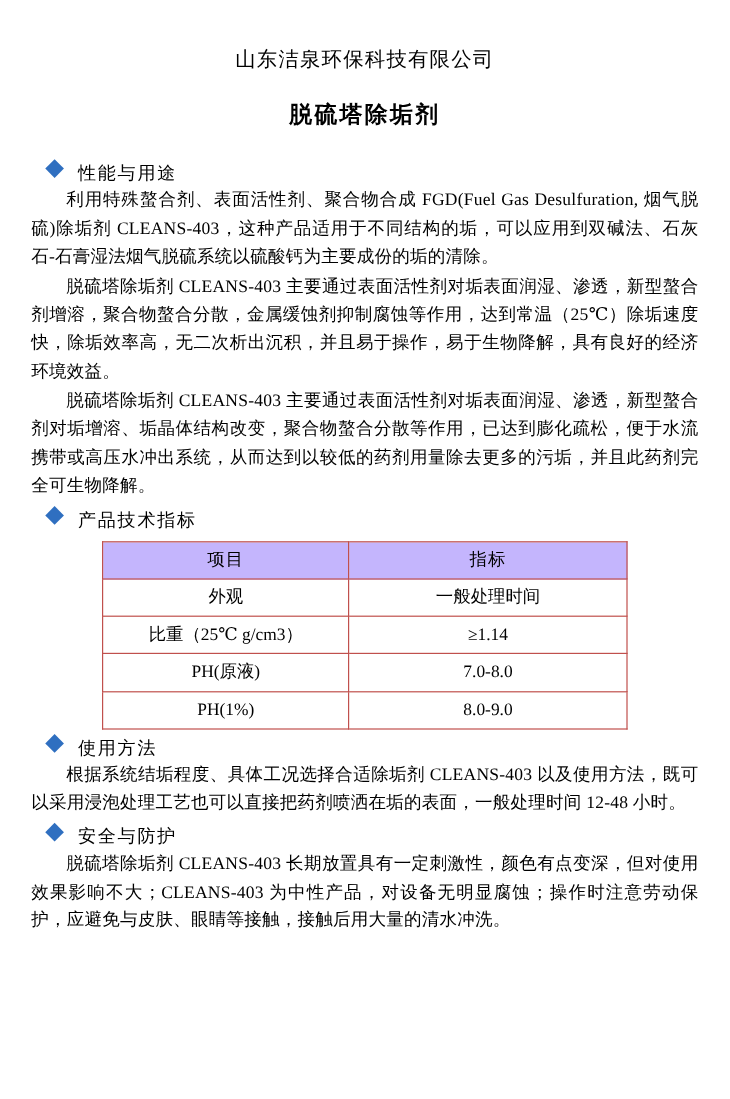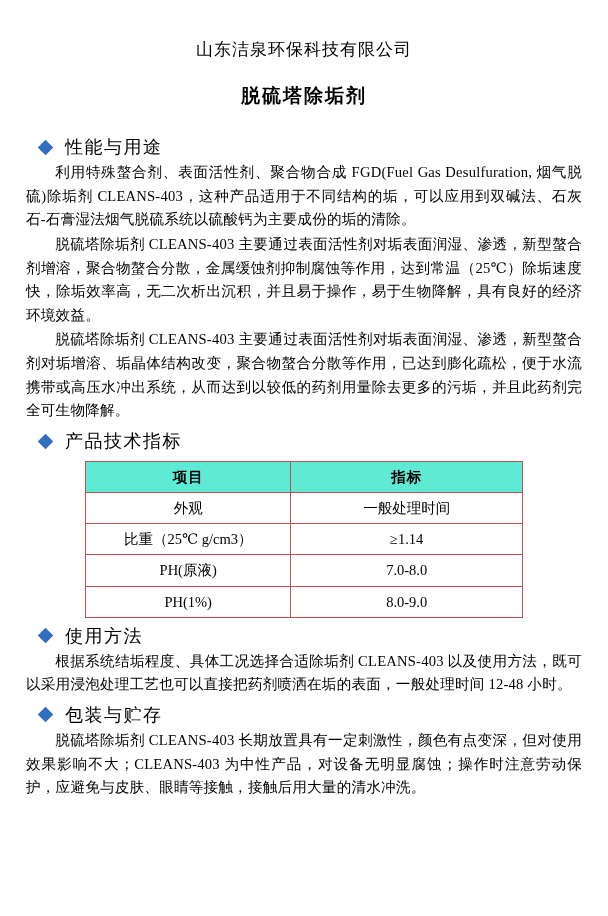--- a/index.html
+++ b/index.html
@@ -40,8 +40,7 @@
   }
   .section-head {
     display: flex;
-    align-items: center;
-    font-size: 18px;
+    font-size: 15px;
     margin: 6px 0 2px 0;
   }
   .bullet {

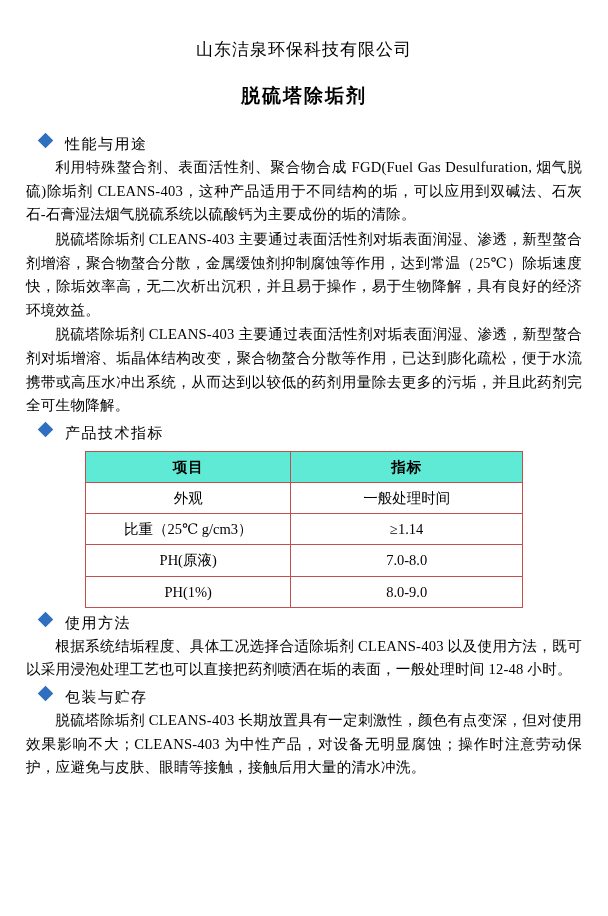--- a/index.html
+++ b/index.html
@@ -80,8 +80,8 @@
     line-height: 1.25;
   }
   table.spec thead th {
-    background: #5eead4;
-    font-weight: bold;
+    background: #c4b5fd;
+    font-weight: normal;
     letter-spacing: 1px;
   }
   table.spec td.left-col {

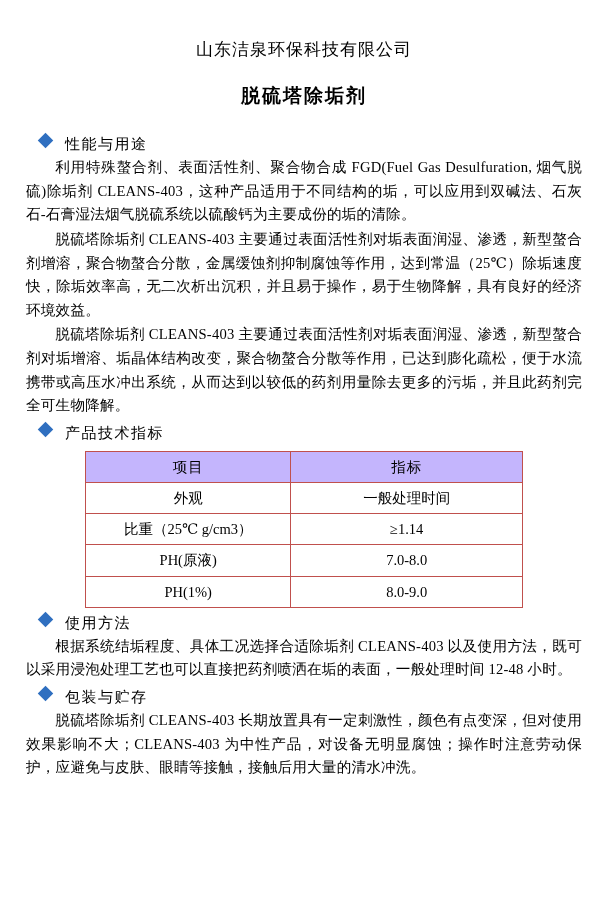--- a/index.html
+++ b/index.html
@@ -156,7 +156,7 @@
   <div class="section">
     <div class="section-head">
       <span class="bullet"></span>
-      <span class="section-title">包装与贮存</span>
+      <span class="section-title">安全与防护</span>
     </div>
     <p class="para">脱硫塔除垢剂 CLEANS-403 长期放置具有一定刺激性，颜色有点变深，但对使用效果影响不大；CLEANS-403 为中性产品，对设备无明显腐蚀；操作时注意劳动保护，应避免与皮肤、眼睛等接触，接触后用大量的清水冲洗。</p>
   </div>

